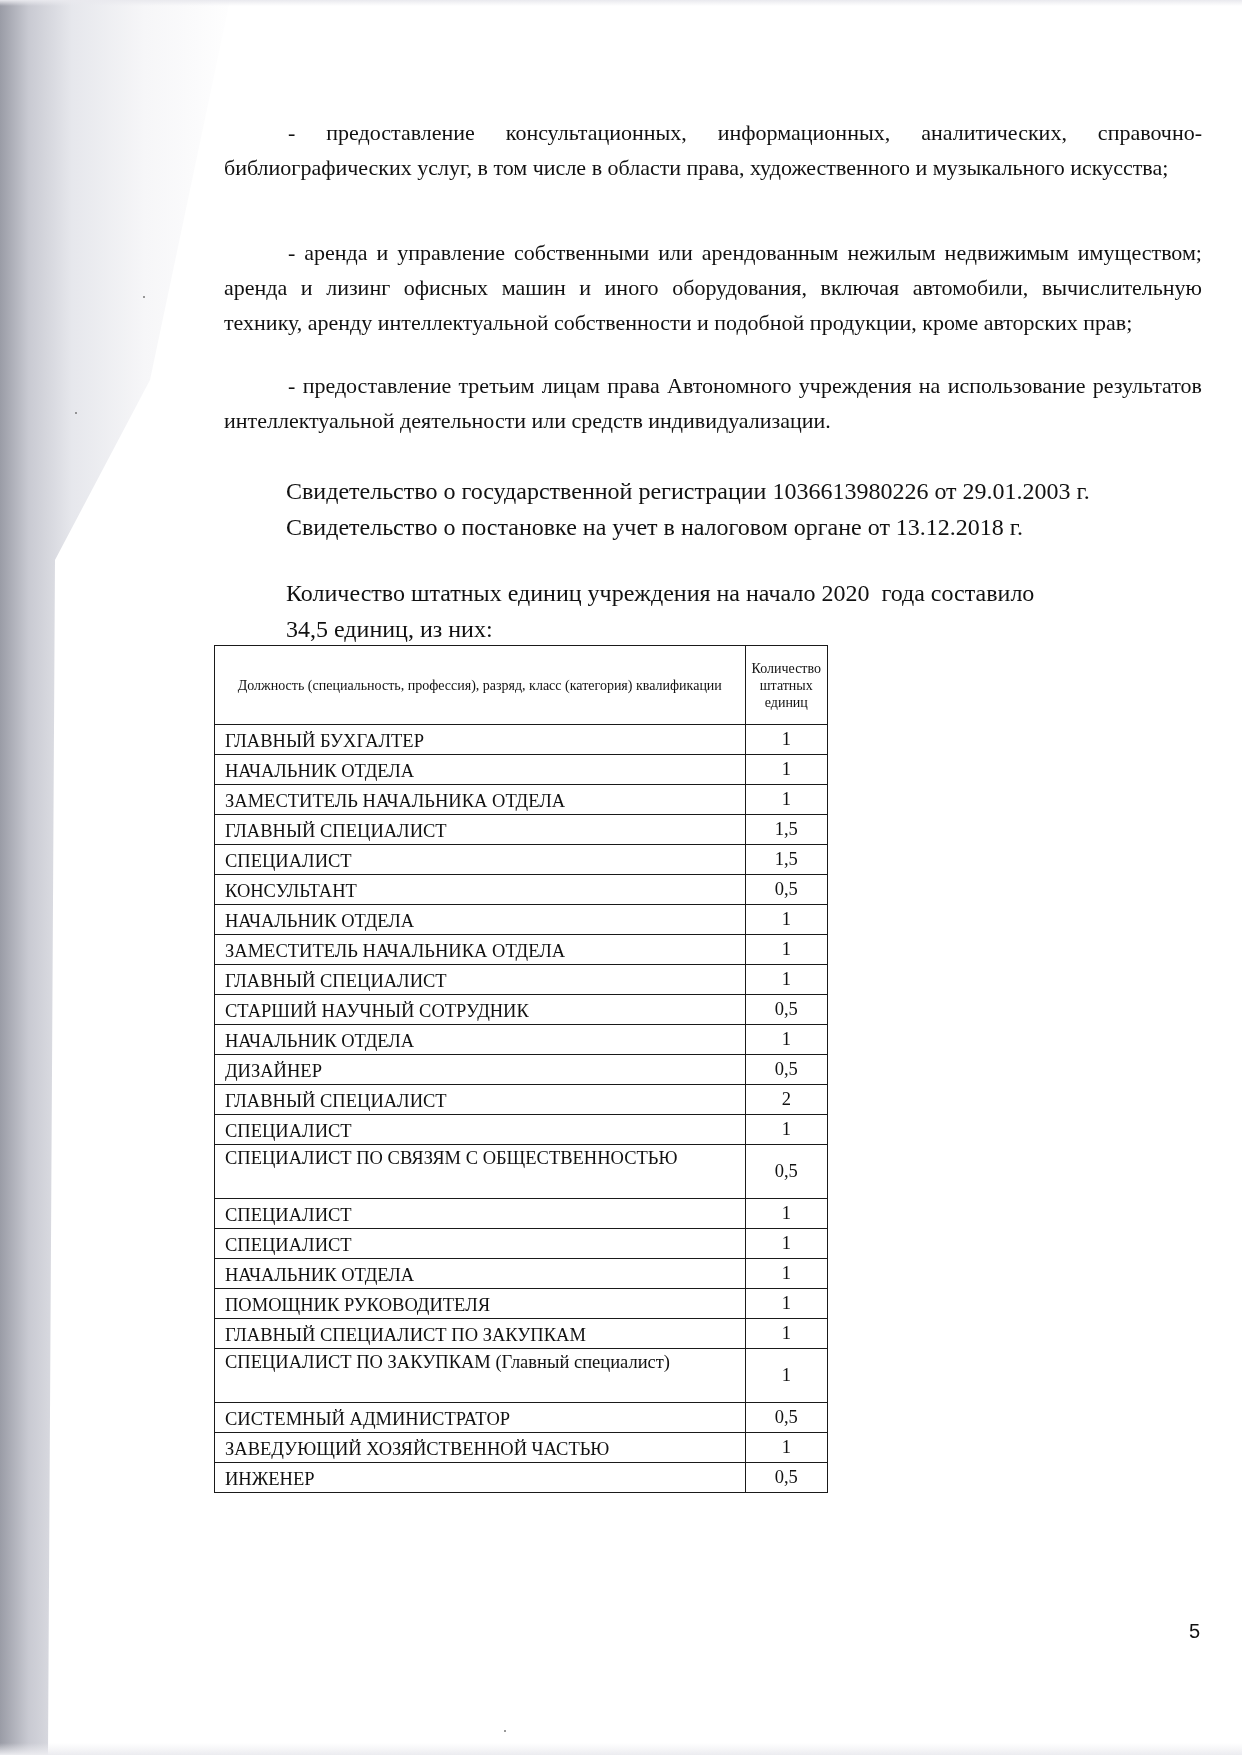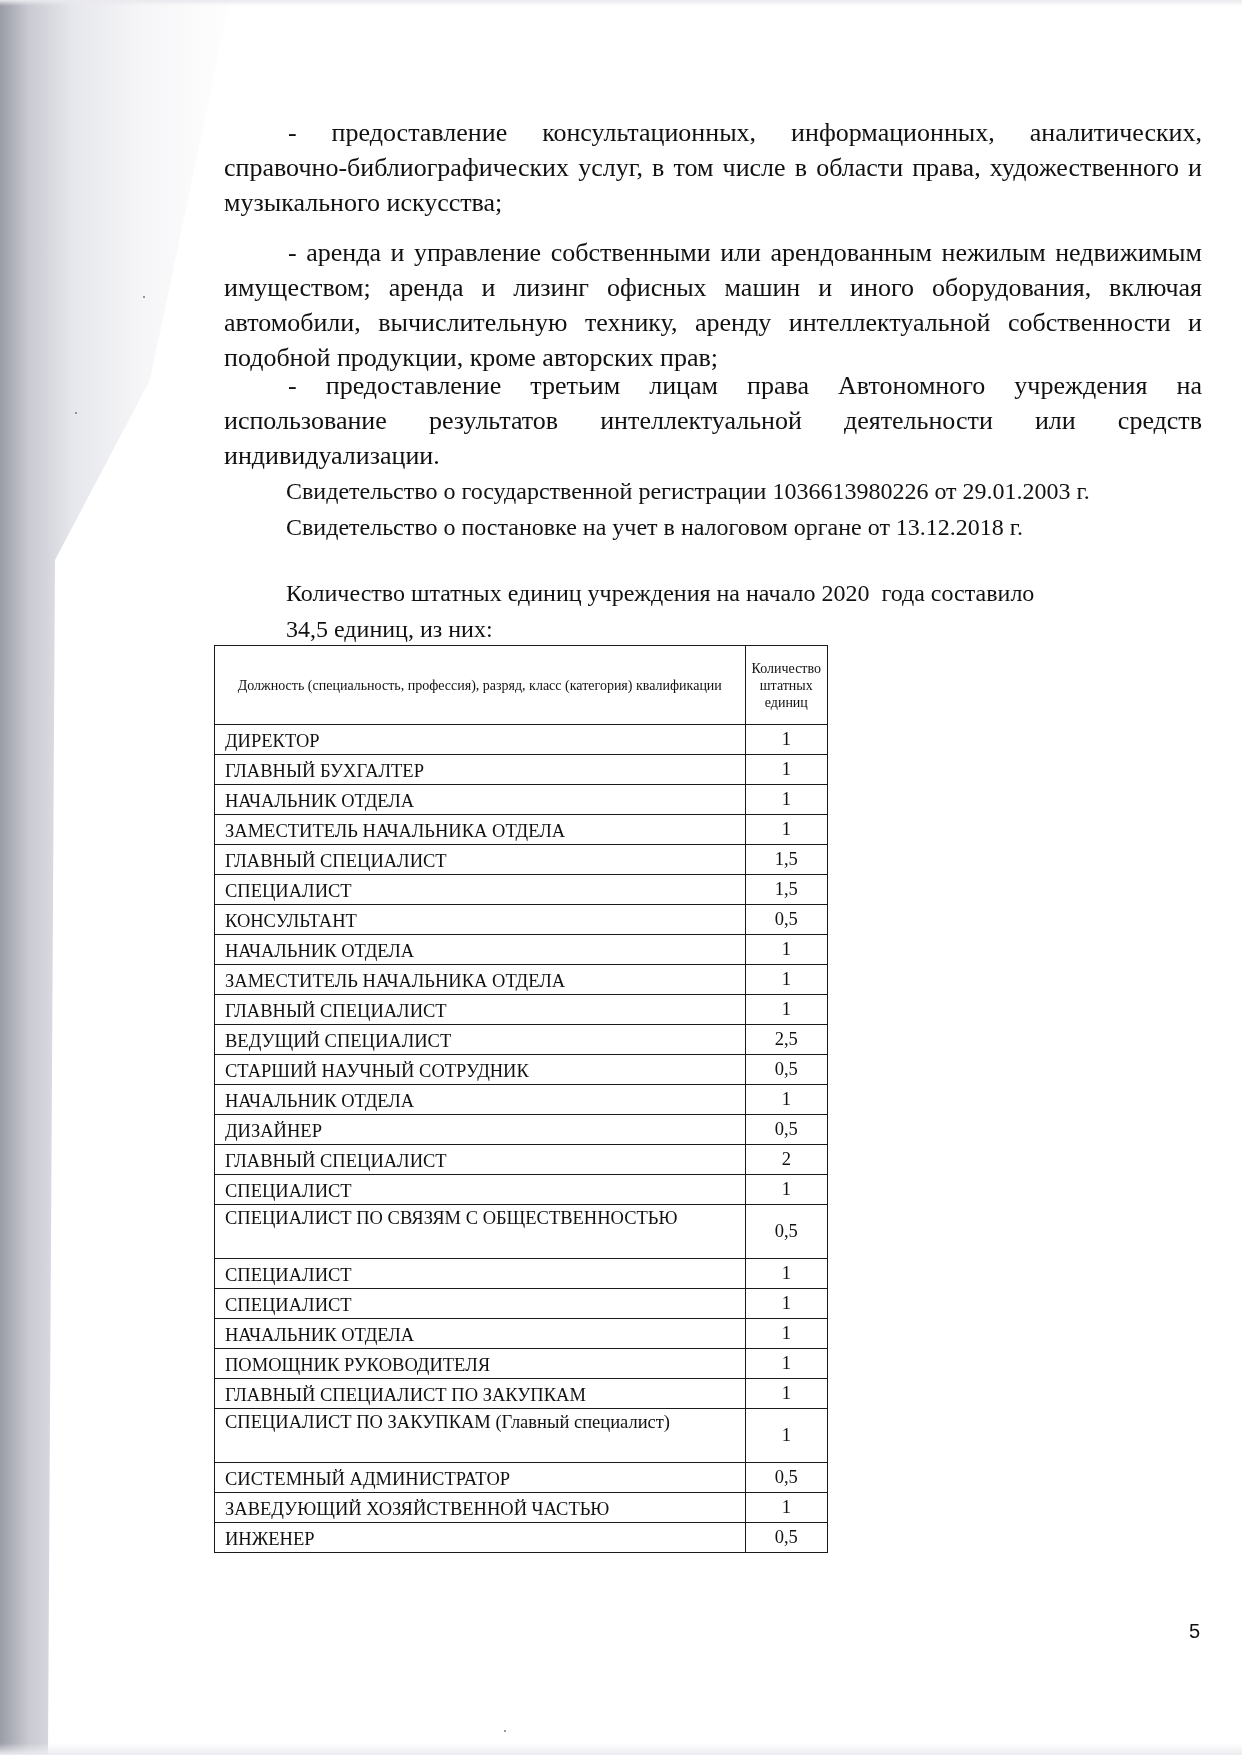--- a/index.html
+++ b/index.html
@@ -16,7 +16,7 @@
   }
   .topband { position:absolute; left:0; top:0; width:1242px; height:6px; background:linear-gradient(180deg,#e9e9ee,rgba(255,255,255,0)); }
   .bottomband { position:absolute; left:0; bottom:0; width:1242px; height:12px; background:linear-gradient(0deg,#ececf0,rgba(255,255,255,0)); }
-  .text { position: absolute; left: 224px; width: 978px; font-size: 26px; line-height: 35px; }
+  .text { position: absolute; left: 224px; width: 978px; font-size: 22px; line-height: 35px; }
   .para { margin: 0; text-align: justify; text-align-last: left; }
   .indent { text-indent: 64px; }
   .p1 { top: 115px; }

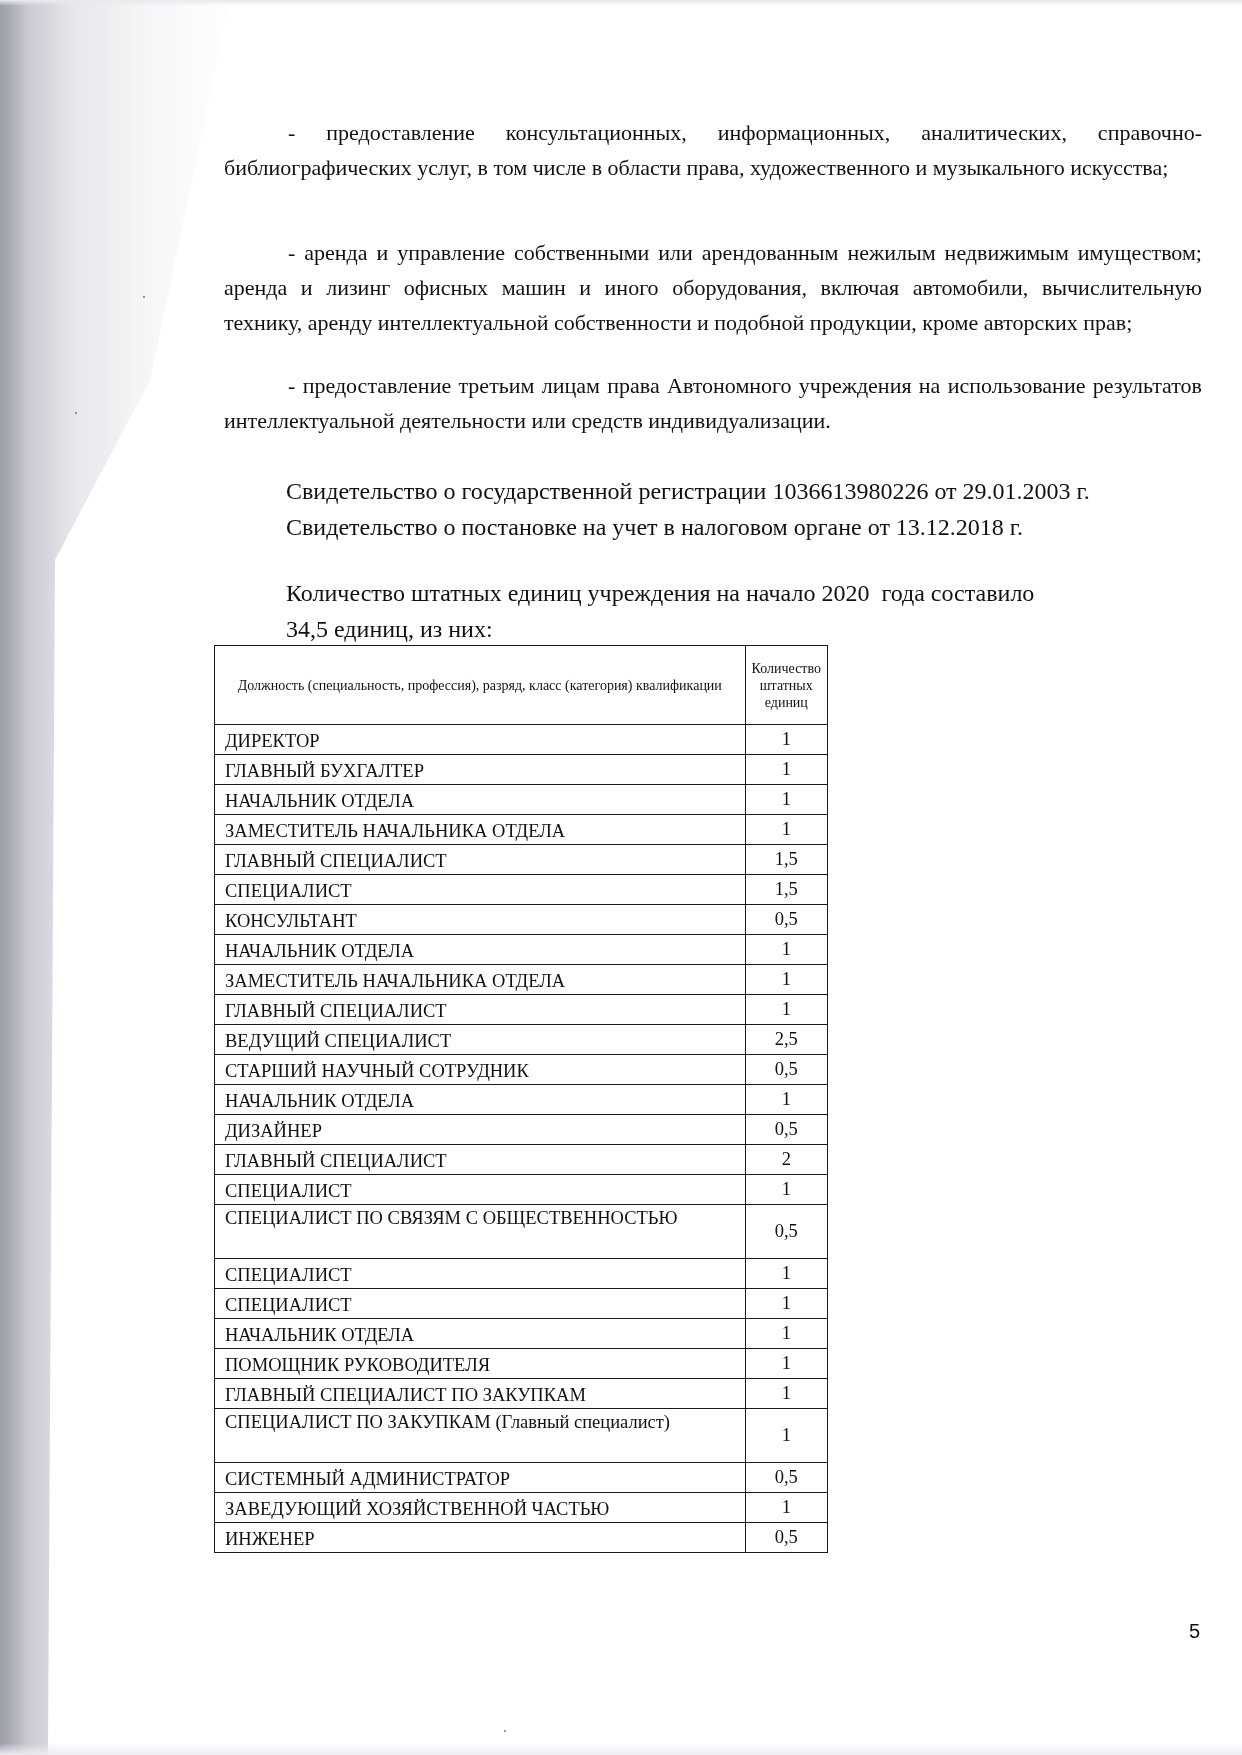--- a/index.html
+++ b/index.html
@@ -79,10 +79,6 @@
     </tr>
   </thead>
   <tbody id="staff-body">
-      <tr>
-        <td class="pos">ДИРЕКТОР</td>
-        <td class="num">1</td>
-      </tr>
       <tr>
         <td class="pos">ГЛАВНЫЙ БУХГАЛТЕР</td>
         <td class="num">1</td>

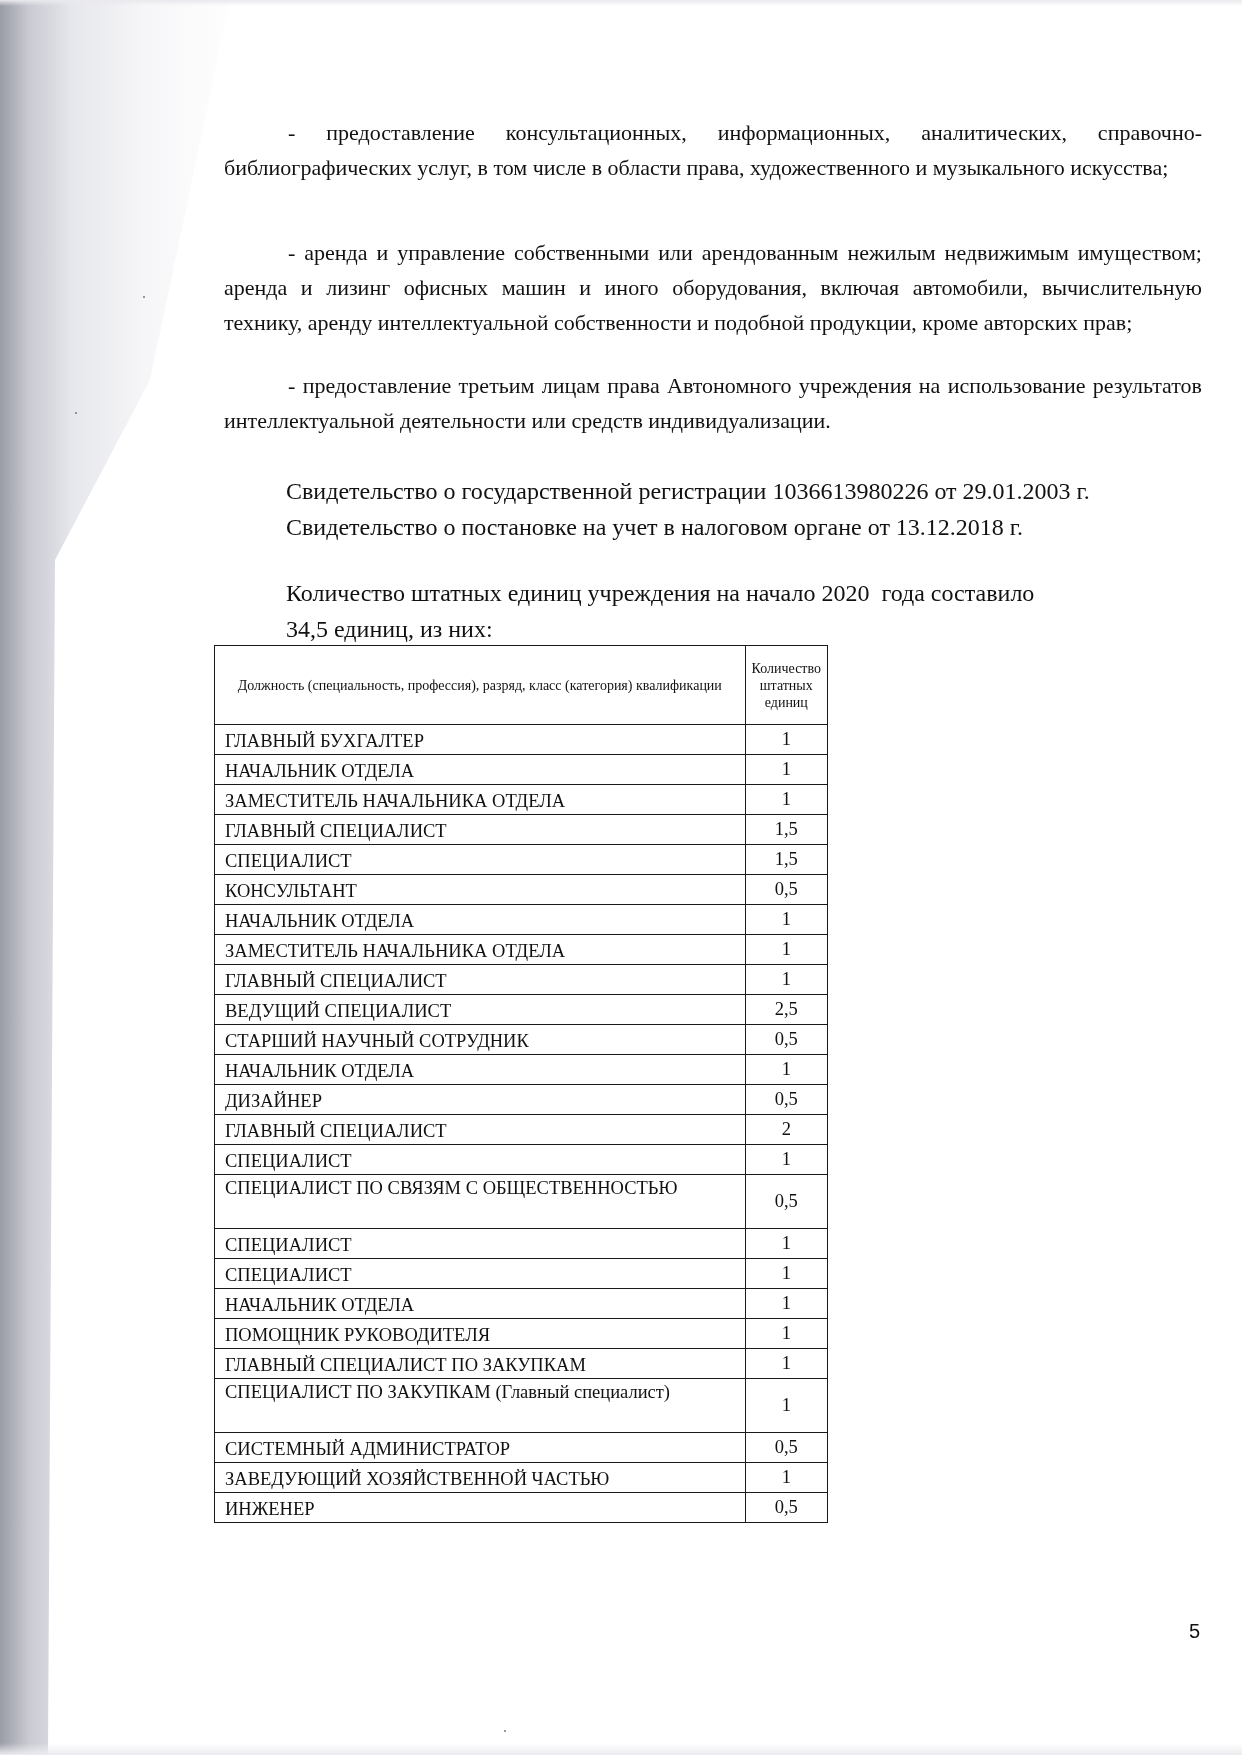--- a/index.html
+++ b/index.html
@@ -116,10 +116,6 @@
         <td class="num">1</td>
       </tr>
       <tr>
-        <td class="pos">ВЕДУЩИЙ СПЕЦИАЛИСТ</td>
-        <td class="num">2,5</td>
-      </tr>
-      <tr>
         <td class="pos">СТАРШИЙ НАУЧНЫЙ СОТРУДНИК</td>
         <td class="num">0,5</td>
       </tr>

